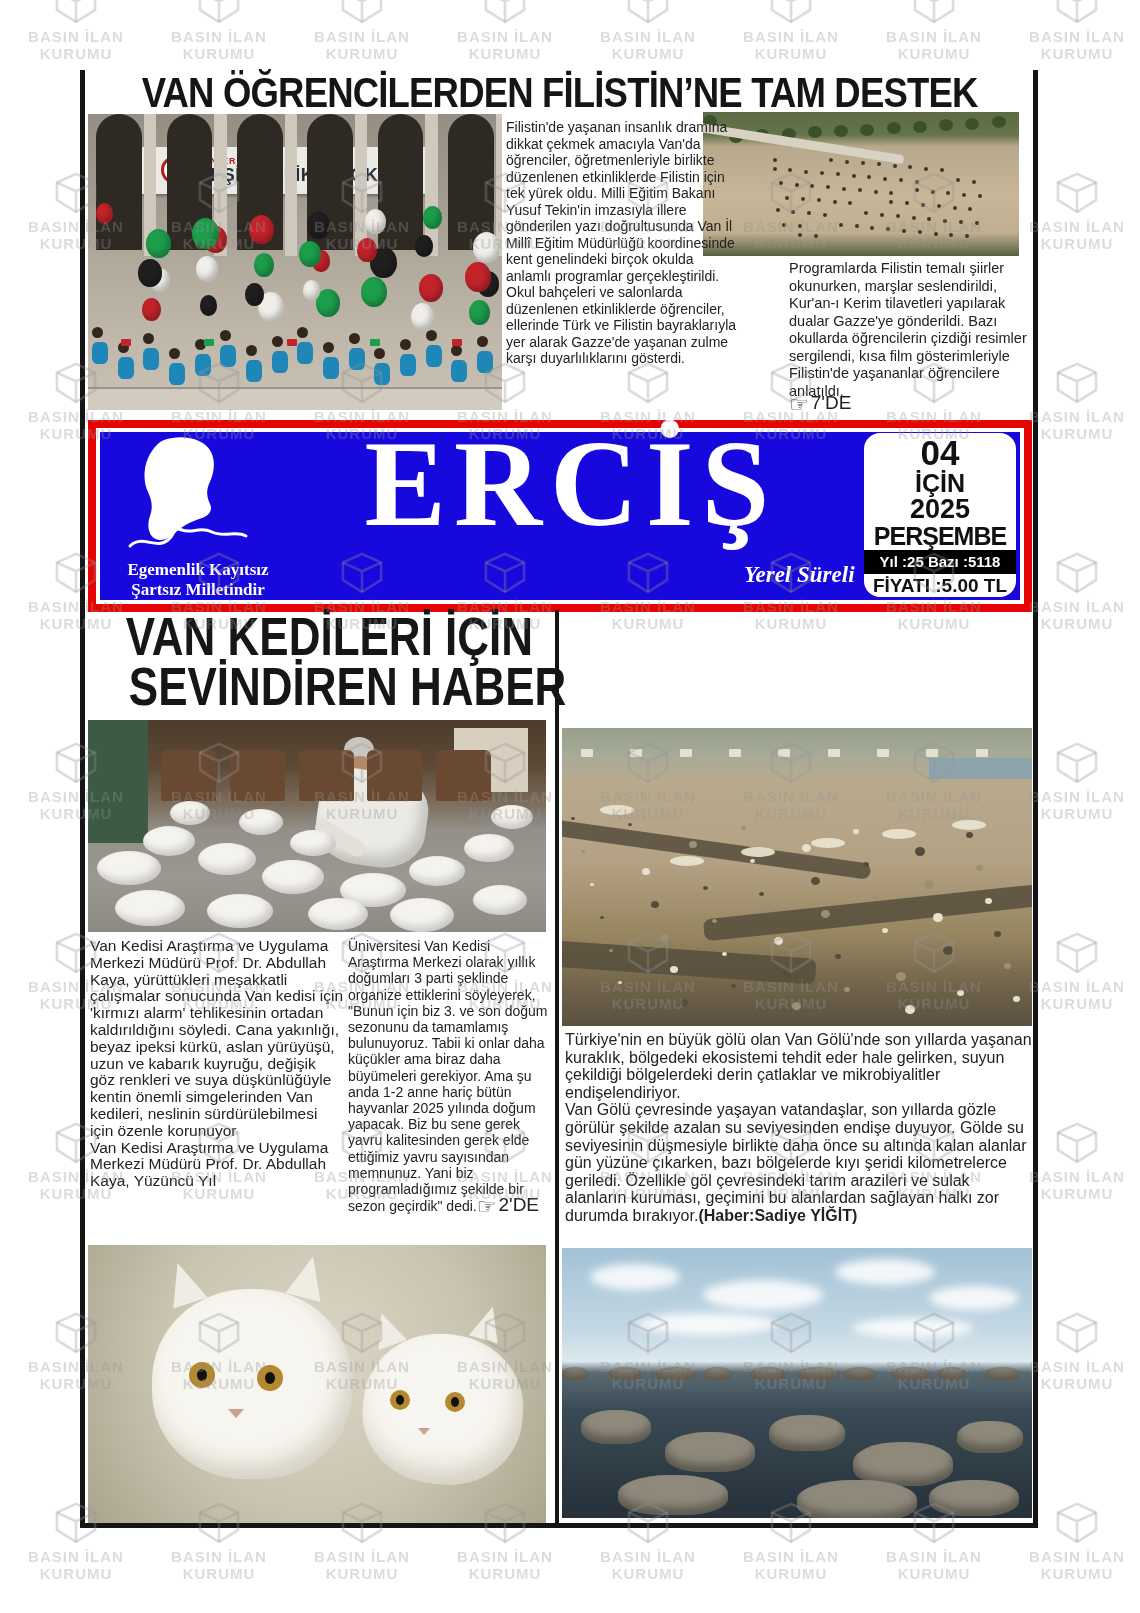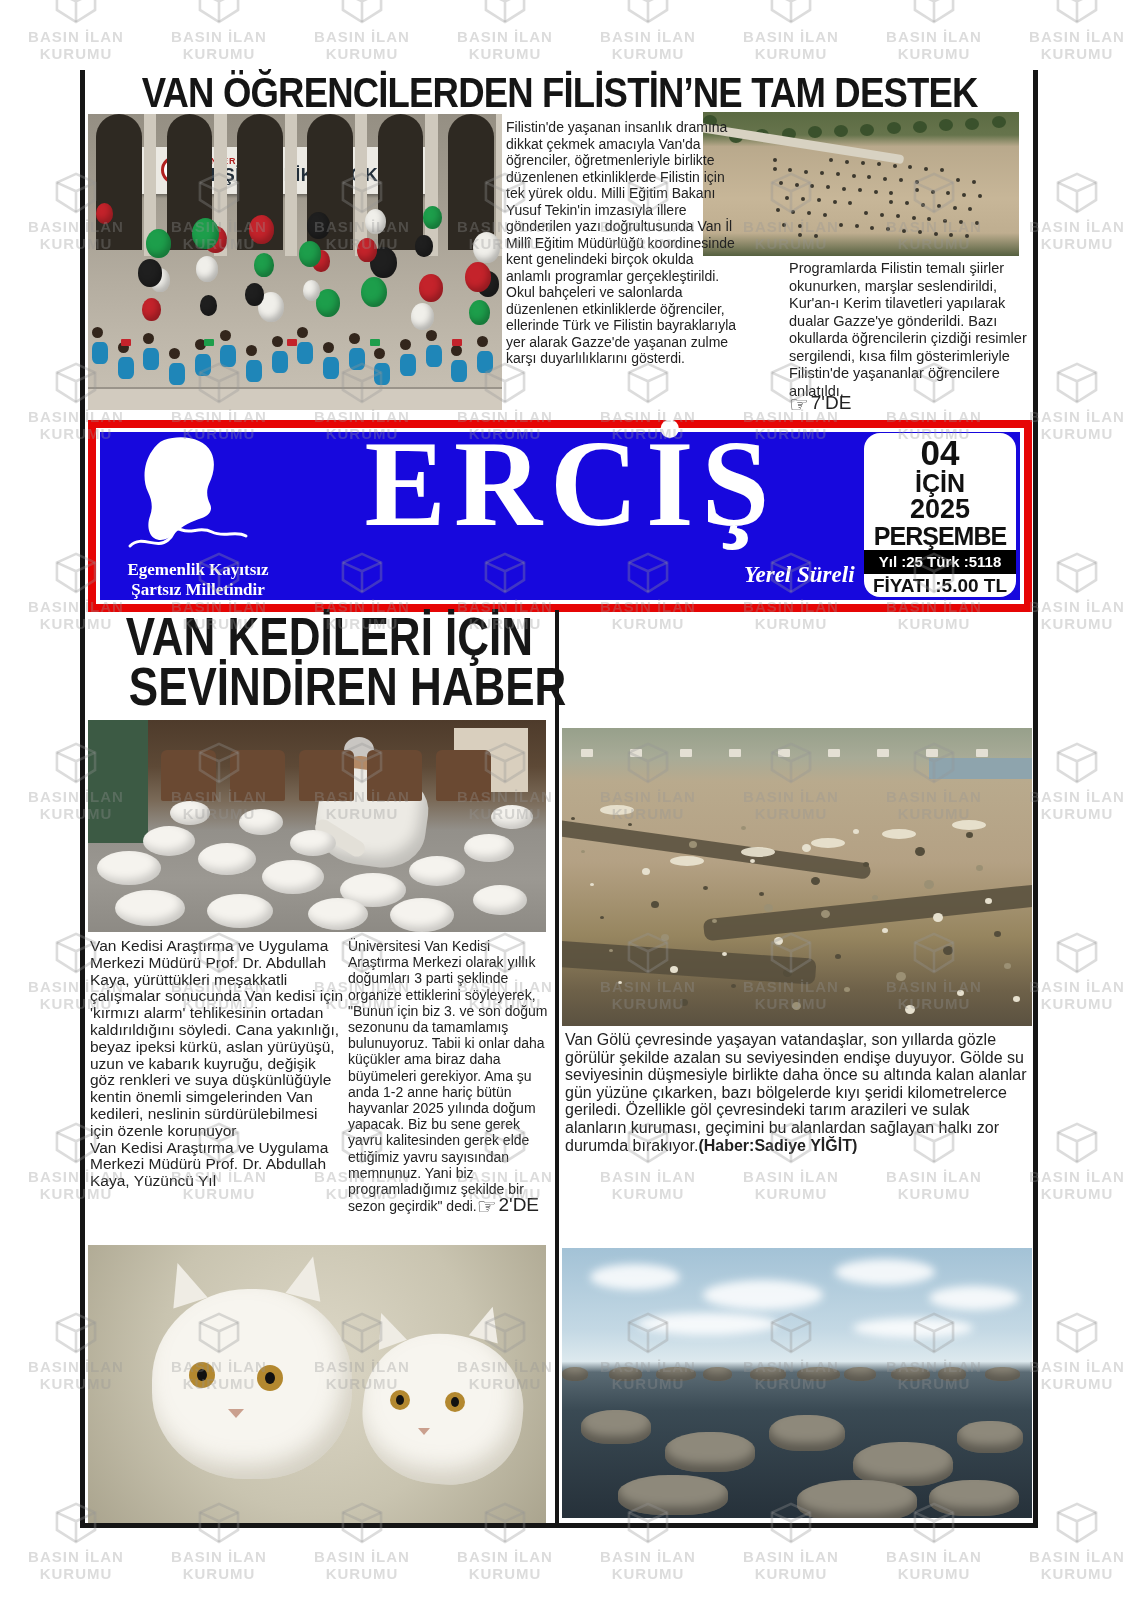--- a/index.html
+++ b/index.html
@@ -308,7 +308,7 @@
       <div class="d-month">İÇİN</div>
       <div class="d-year">2025</div>
       <div class="d-wday">PERŞEMBE</div>
-      <div class="d-issue">Yıl :25  Türk :5118</div>
+      <div class="d-issue">Yıl :25  Bazı :5118</div>
       <div class="d-price">FİYATI :5.00 TL</div>
     </div>
   </div>

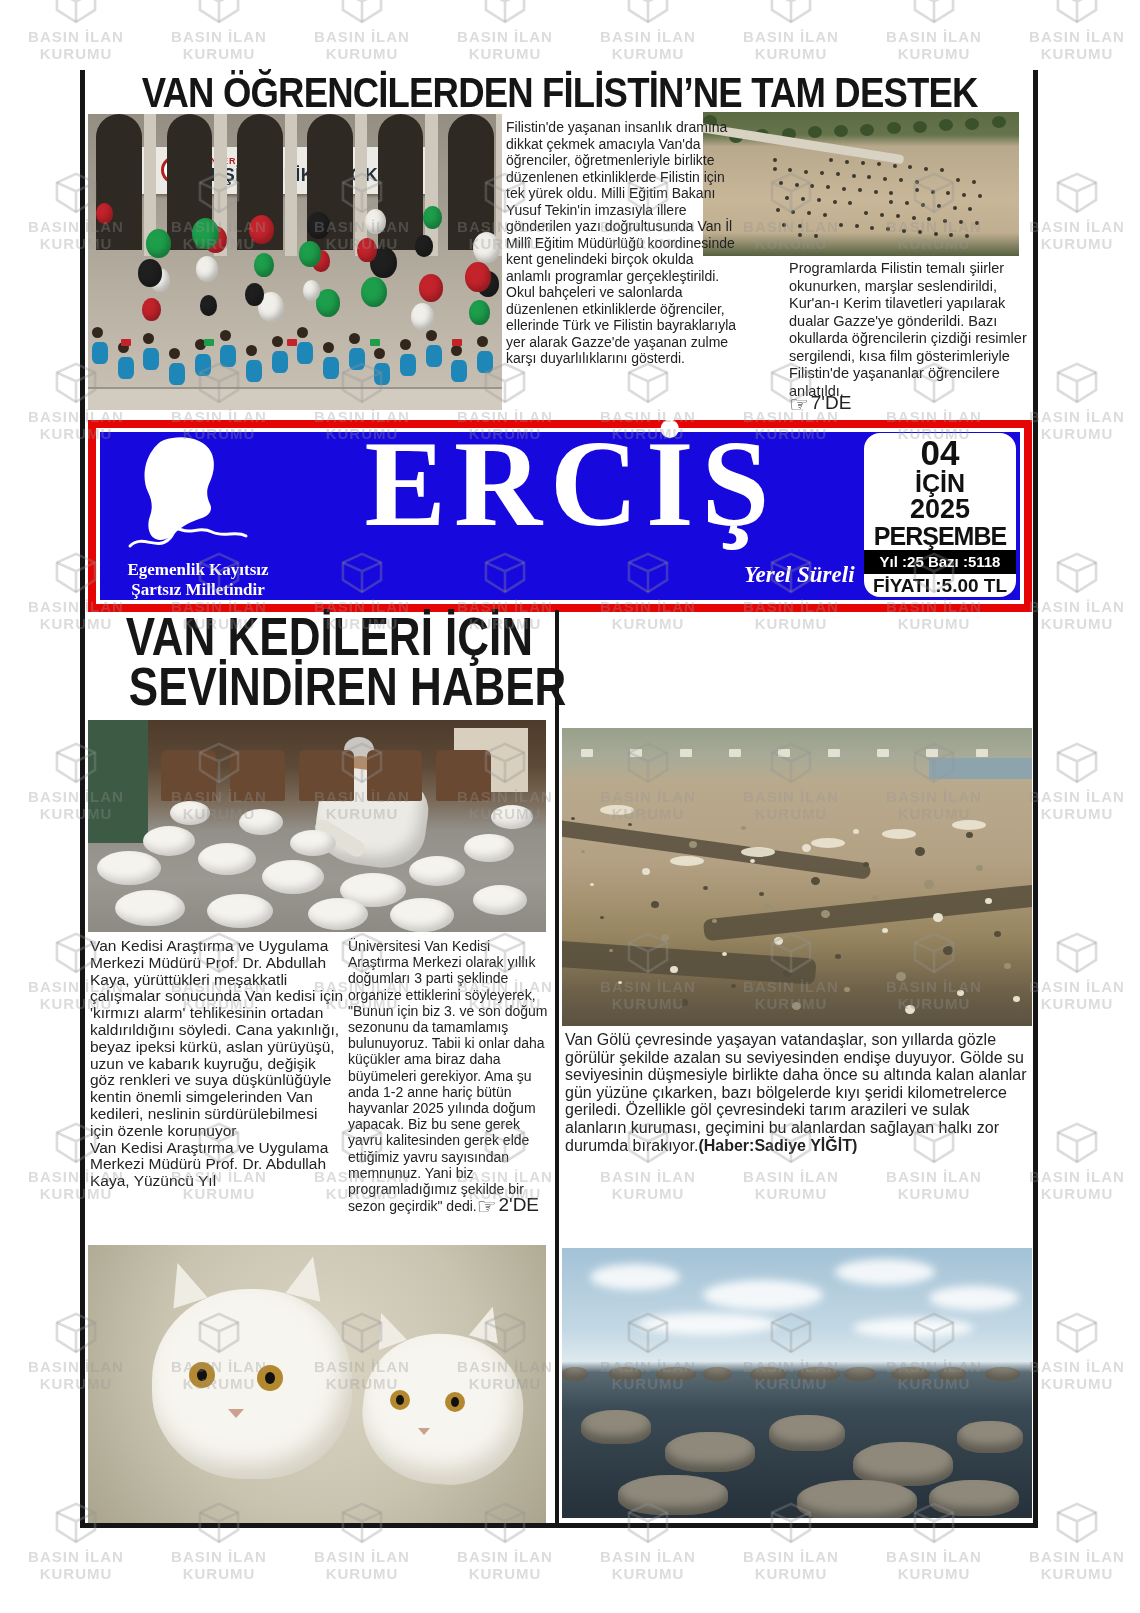--- a/index.html
+++ b/index.html
@@ -449,6 +449,7 @@
     </div>
 
   <div class="body lake-text">
+    <div>Türkiye'nin en büyük gölü olan Van Gölü'nde son yıllarda yaşanan kuraklık, bölgedeki ekosistemi tehdit eder hale gelirken, suyun çekildiği bölgelerdeki derin çatlaklar ve mikrobiyalitler endişelendiriyor.</div>
     <div><span>Van Gölü çevresinde yaşayan vatandaşlar, son yıllarda gözle görülür şekilde azalan su seviyesinden endişe duyuyor. Gölde su seviyesinin düşmesiyle birlikte daha önce su altında kalan alanlar gün yüzüne çıkarken, bazı bölgelerde kıyı şeridi kilometrelerce geriledi. Özellikle göl çevresindeki tarım arazileri ve sulak alanların kuruması, geçimini bu alanlardan sağlayan halkı zor durumda bırakıyor.</span><span class="byline-b">(Haber:Sadiye YİĞİT)</span></div>
   </div>
 

